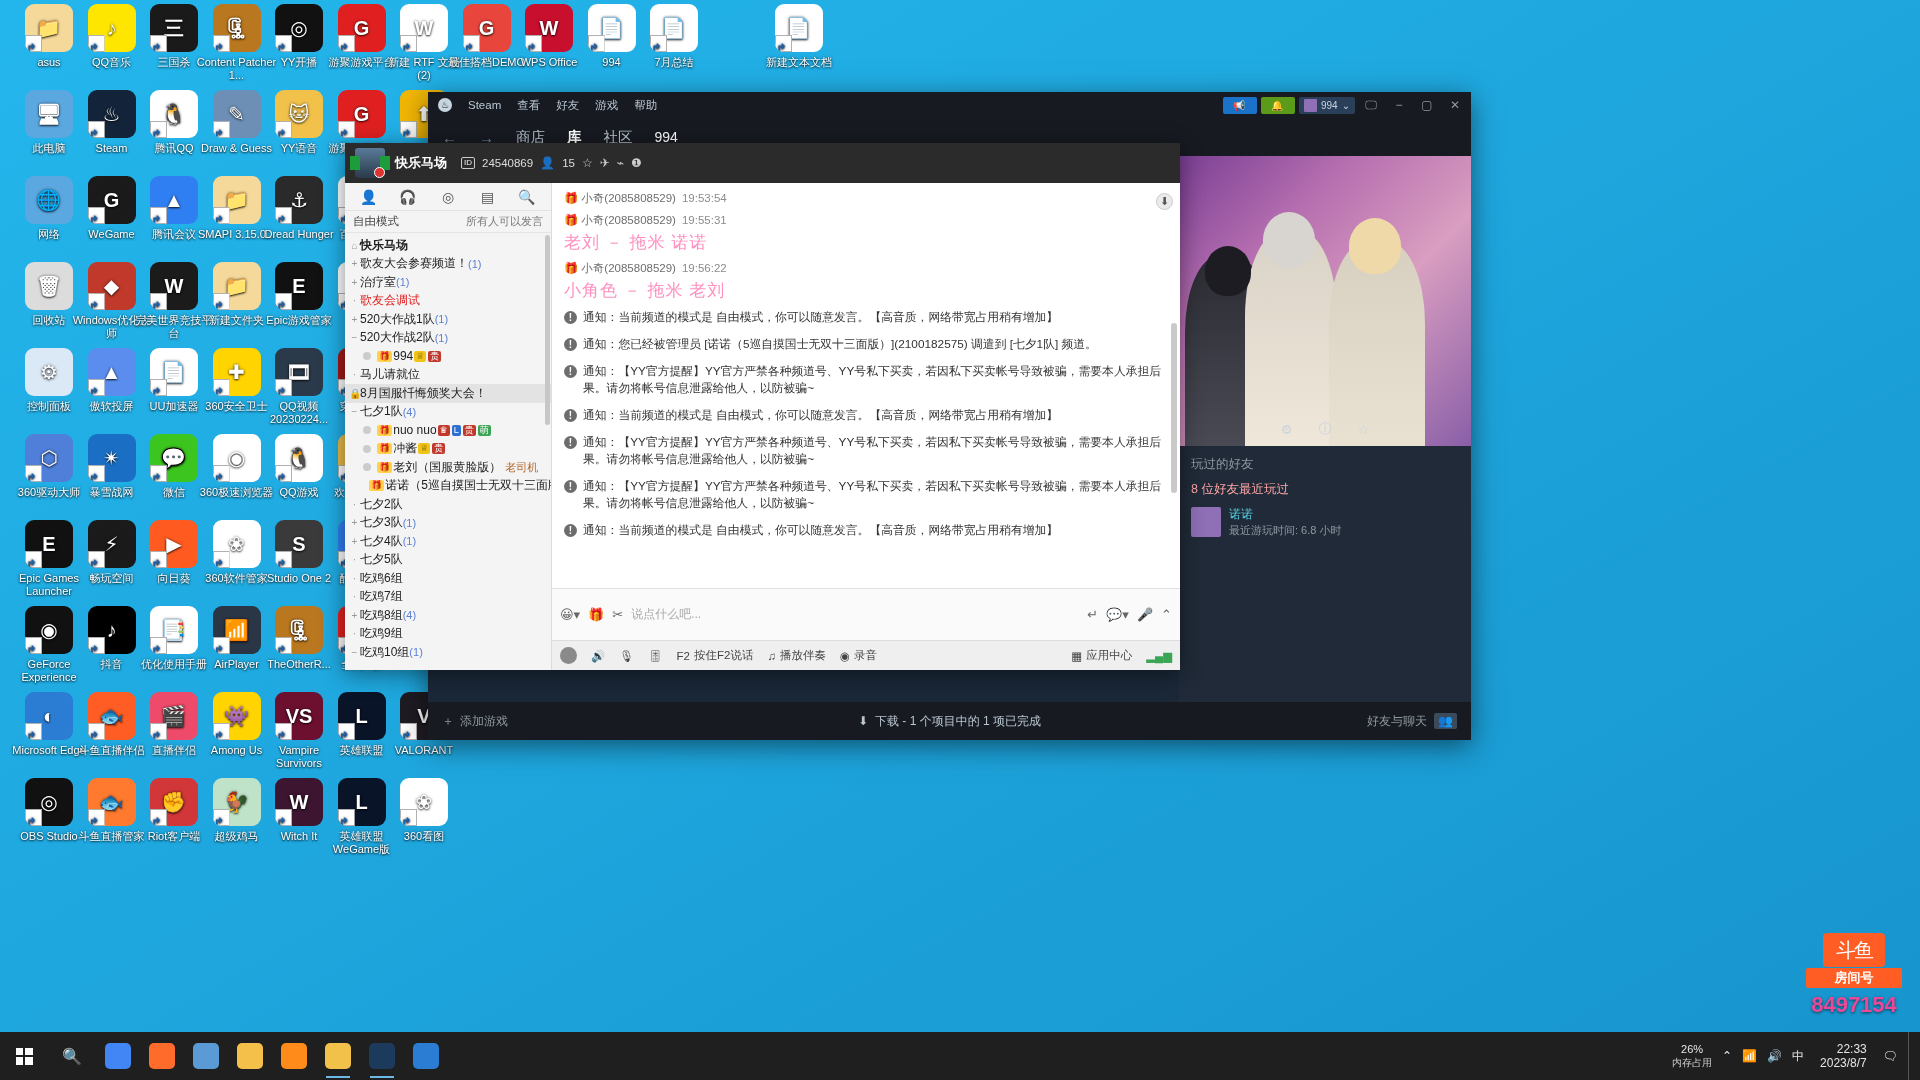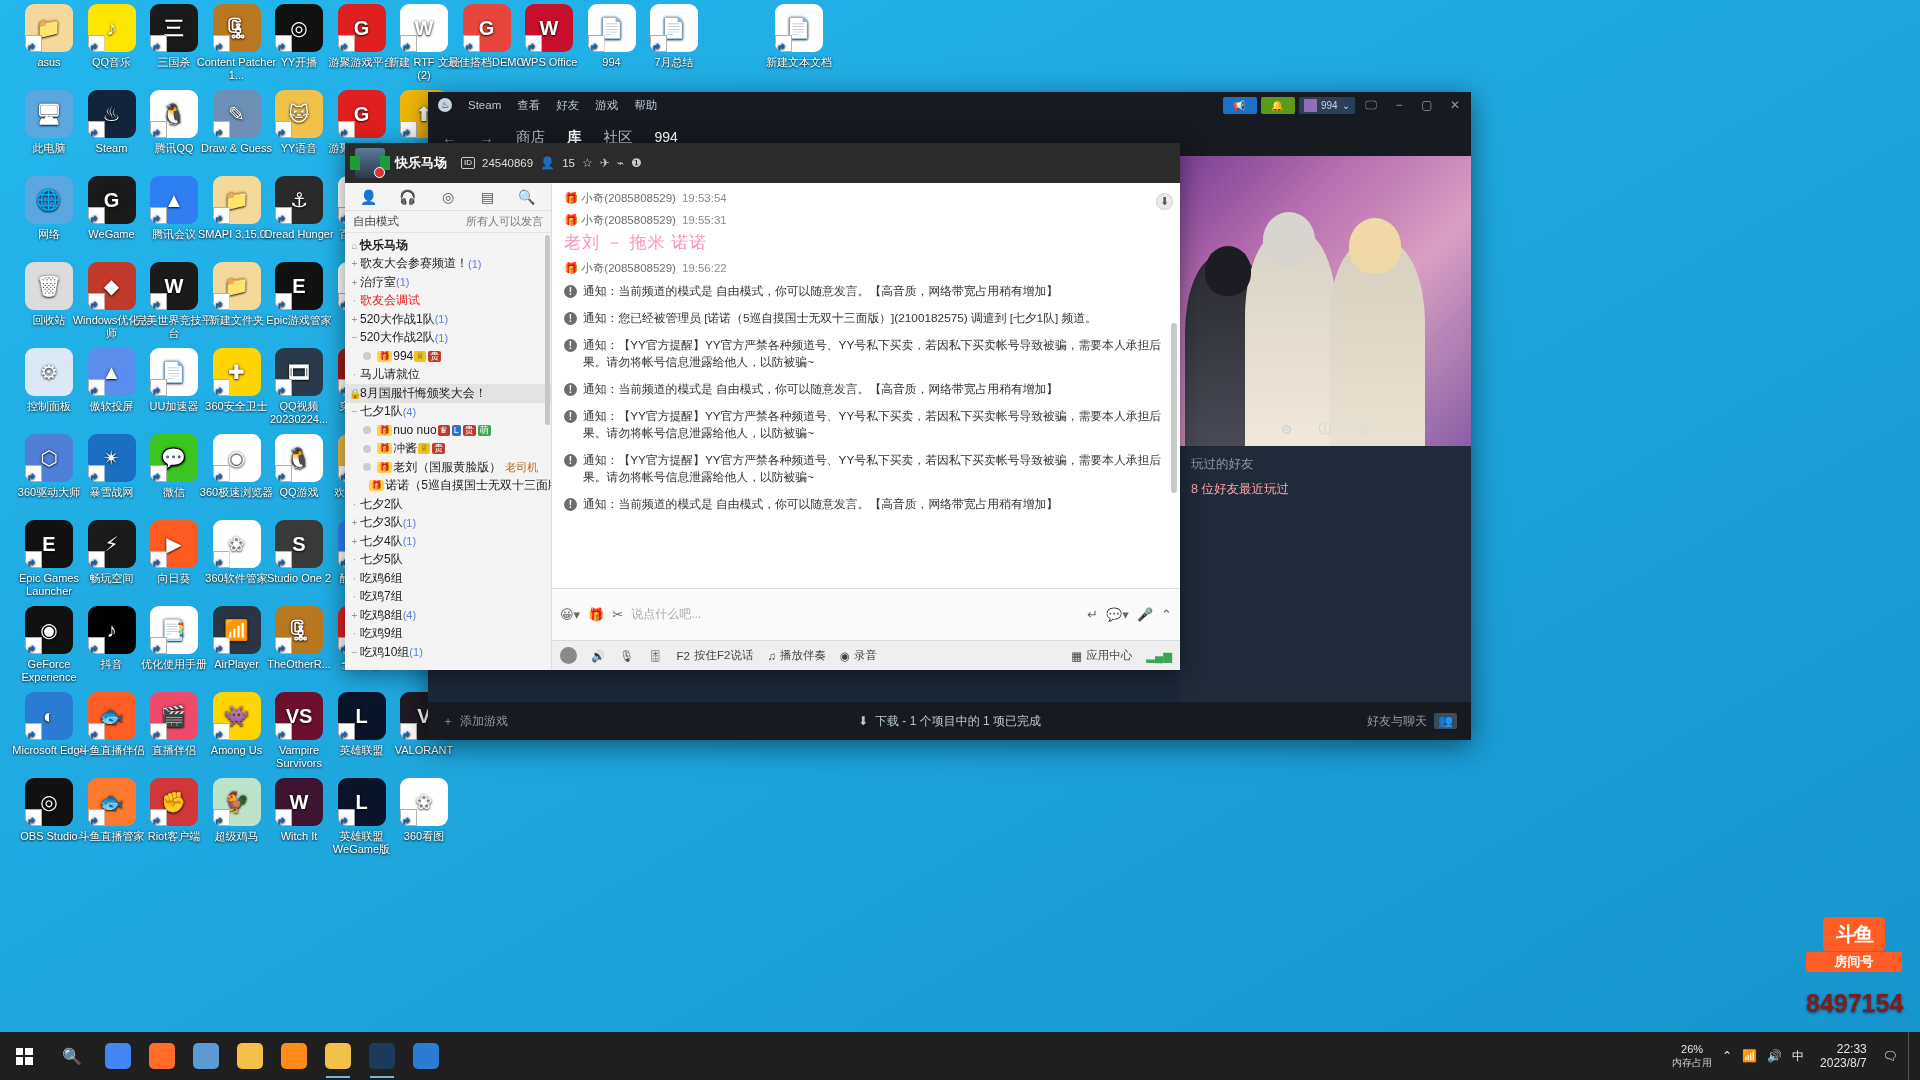--- a/index.html
+++ b/index.html
@@ -670,6 +670,7 @@
           </div>
           <div class="msg">
             <div class="mhdr"><span class="gi">🎁</span><span class="nick">小奇(2085808529)</span><span style="margin-left: 6px; margin-top: 24px;">19:56:22</span></div>
+            <div class="mbody">小角色 －  拖米    老刘</div>
           </div>
           <div class="notice">
             <span class="ex">!</span>

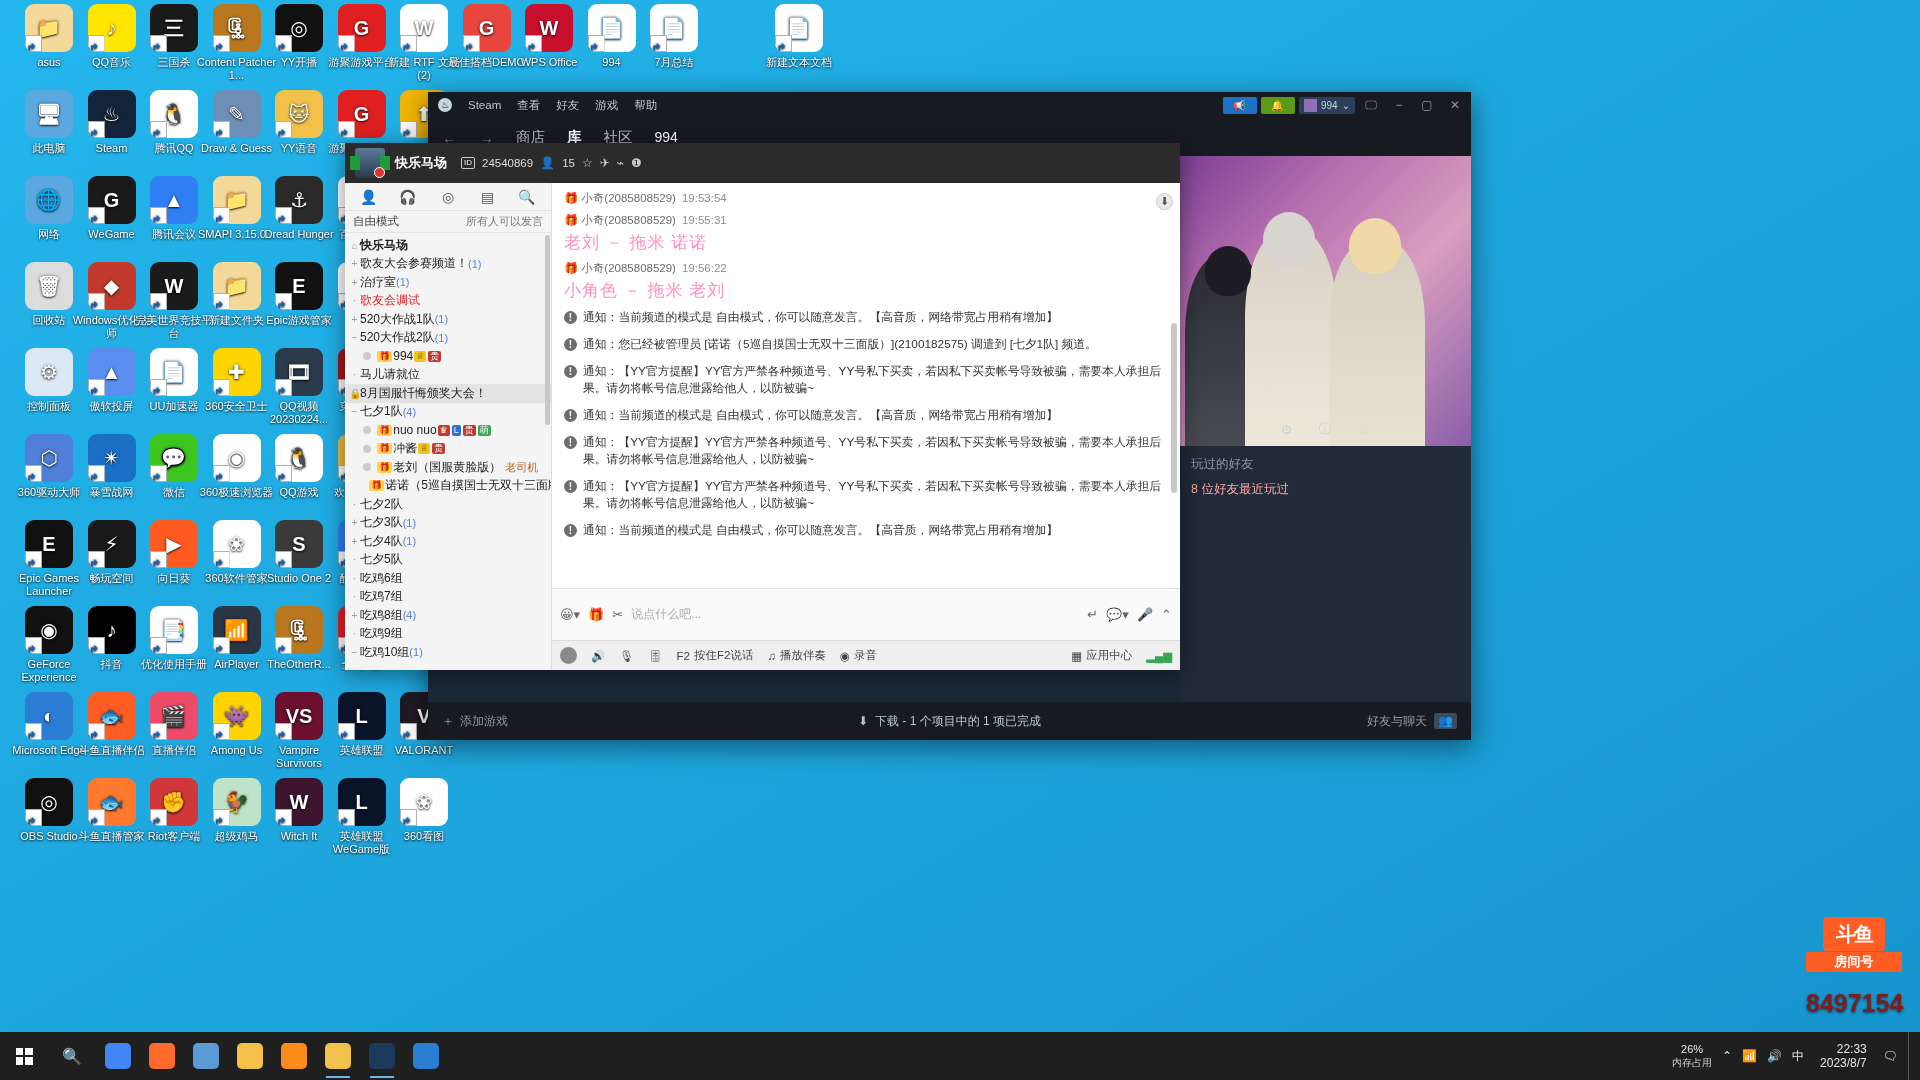--- a/index.html
+++ b/index.html
@@ -484,6 +484,13 @@
     <div id="st-friends">
       <div class="fr-h">玩过的好友</div>
       <div class="fr-sub">8 位好友最近玩过</div>
+      <div class="fr-item">
+        <span class="fr-av" style="background:#8f6fb5"></span>
+        <span>
+          <span class="fr-n">诺诺</span>
+          <div class="fr-t">最近游玩时间: 6.8 小时</div>
+        </span>
+      </div>
     </div>
   </div>
 

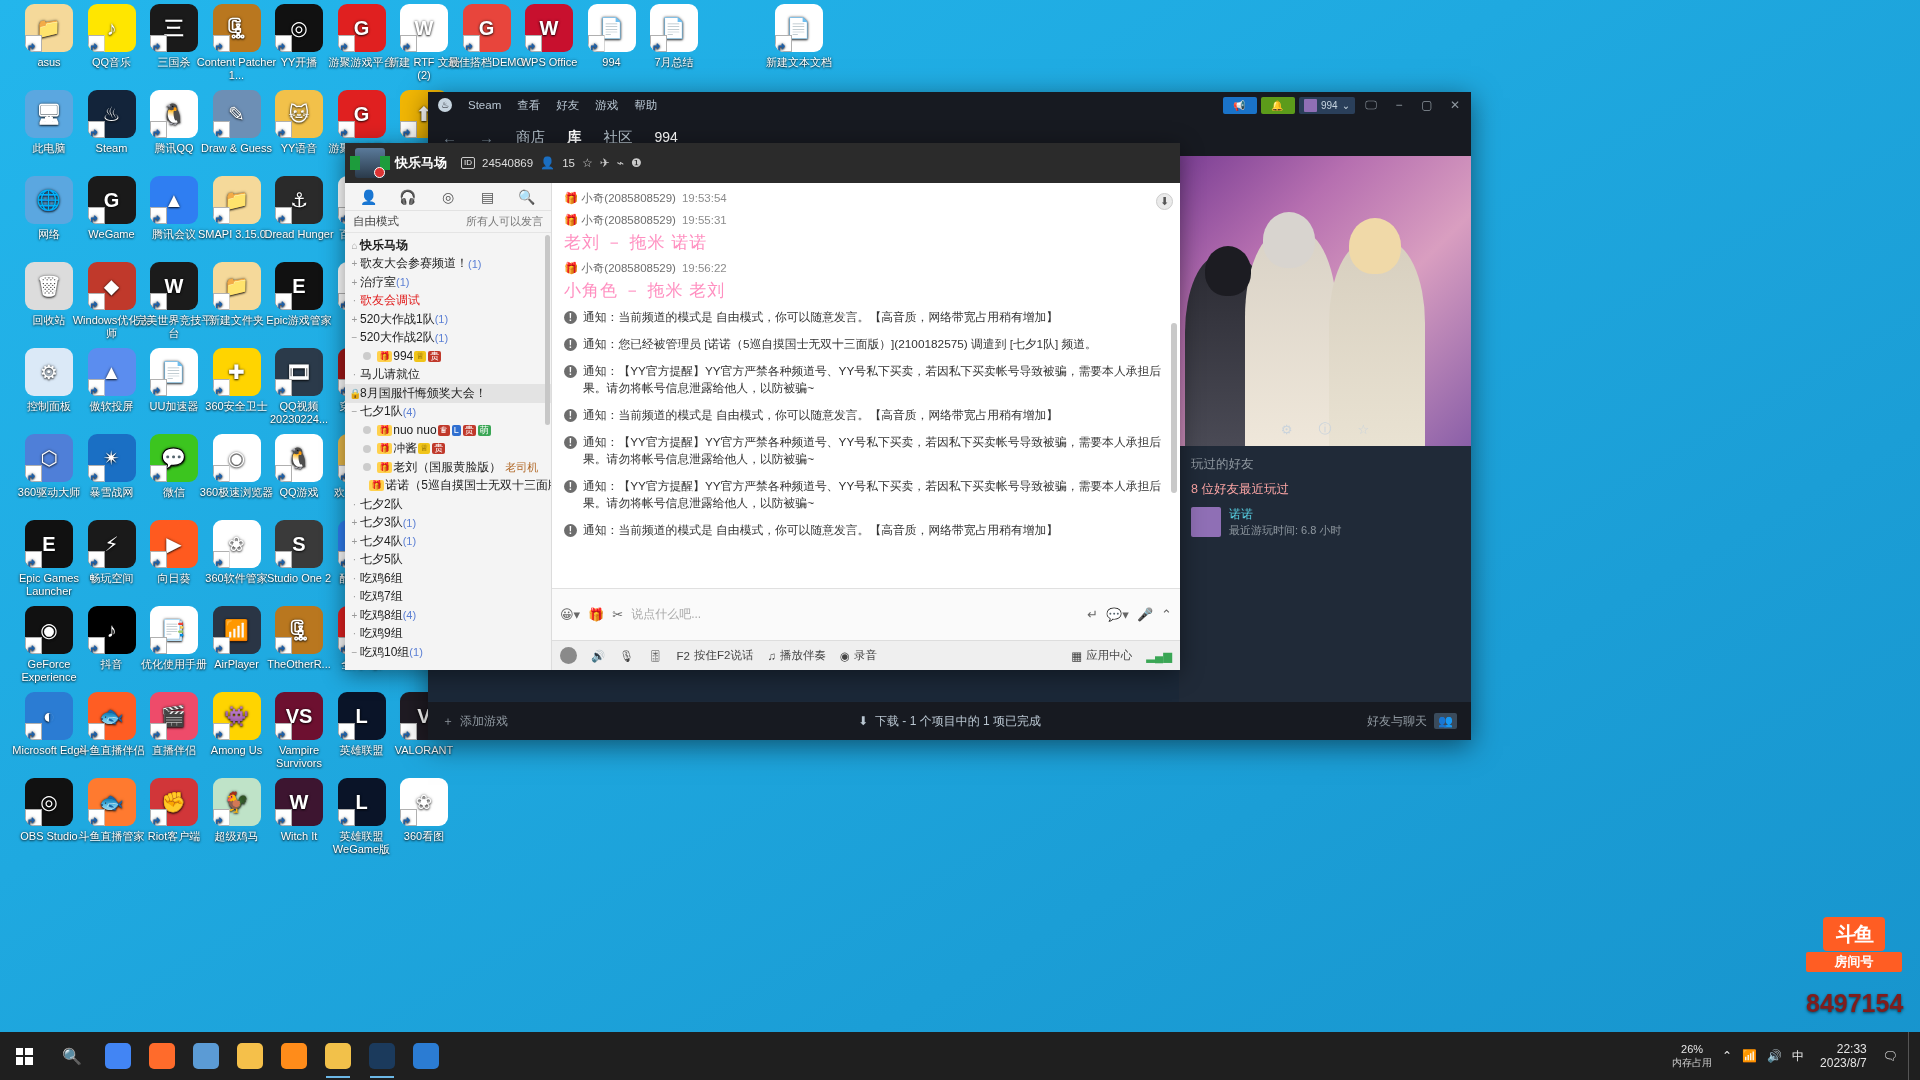--- a/index.html
+++ b/index.html
@@ -134,7 +134,7 @@
   
   #douyu{ position:absolute; right:18px; bottom:62px; width:96px; text-align:center; z-index:60;}
   #douyu .logo{ width:62px;height:34px;margin:0 auto; background:#ff5d23; border-radius:4px; color:#fff;
-     font-size:20px; font-weight:bold; line-height:34px; letter-spacing:-2px;}
+     font-size:20px; font-weight:normal; line-height:34px; letter-spacing:-2px;}
   #douyu .rm{ background:#ff5d23; color:#fff; font-size:13px; font-weight:bold; padding:1px 0; margin-top:1px; border-radius:2px;}
   #douyu .num{ color:#7f1d1d; font-size:25px; font-weight:bold; text-shadow:0 1px 3px rgba(0,0,0,.6); margin-top:17px;}
 

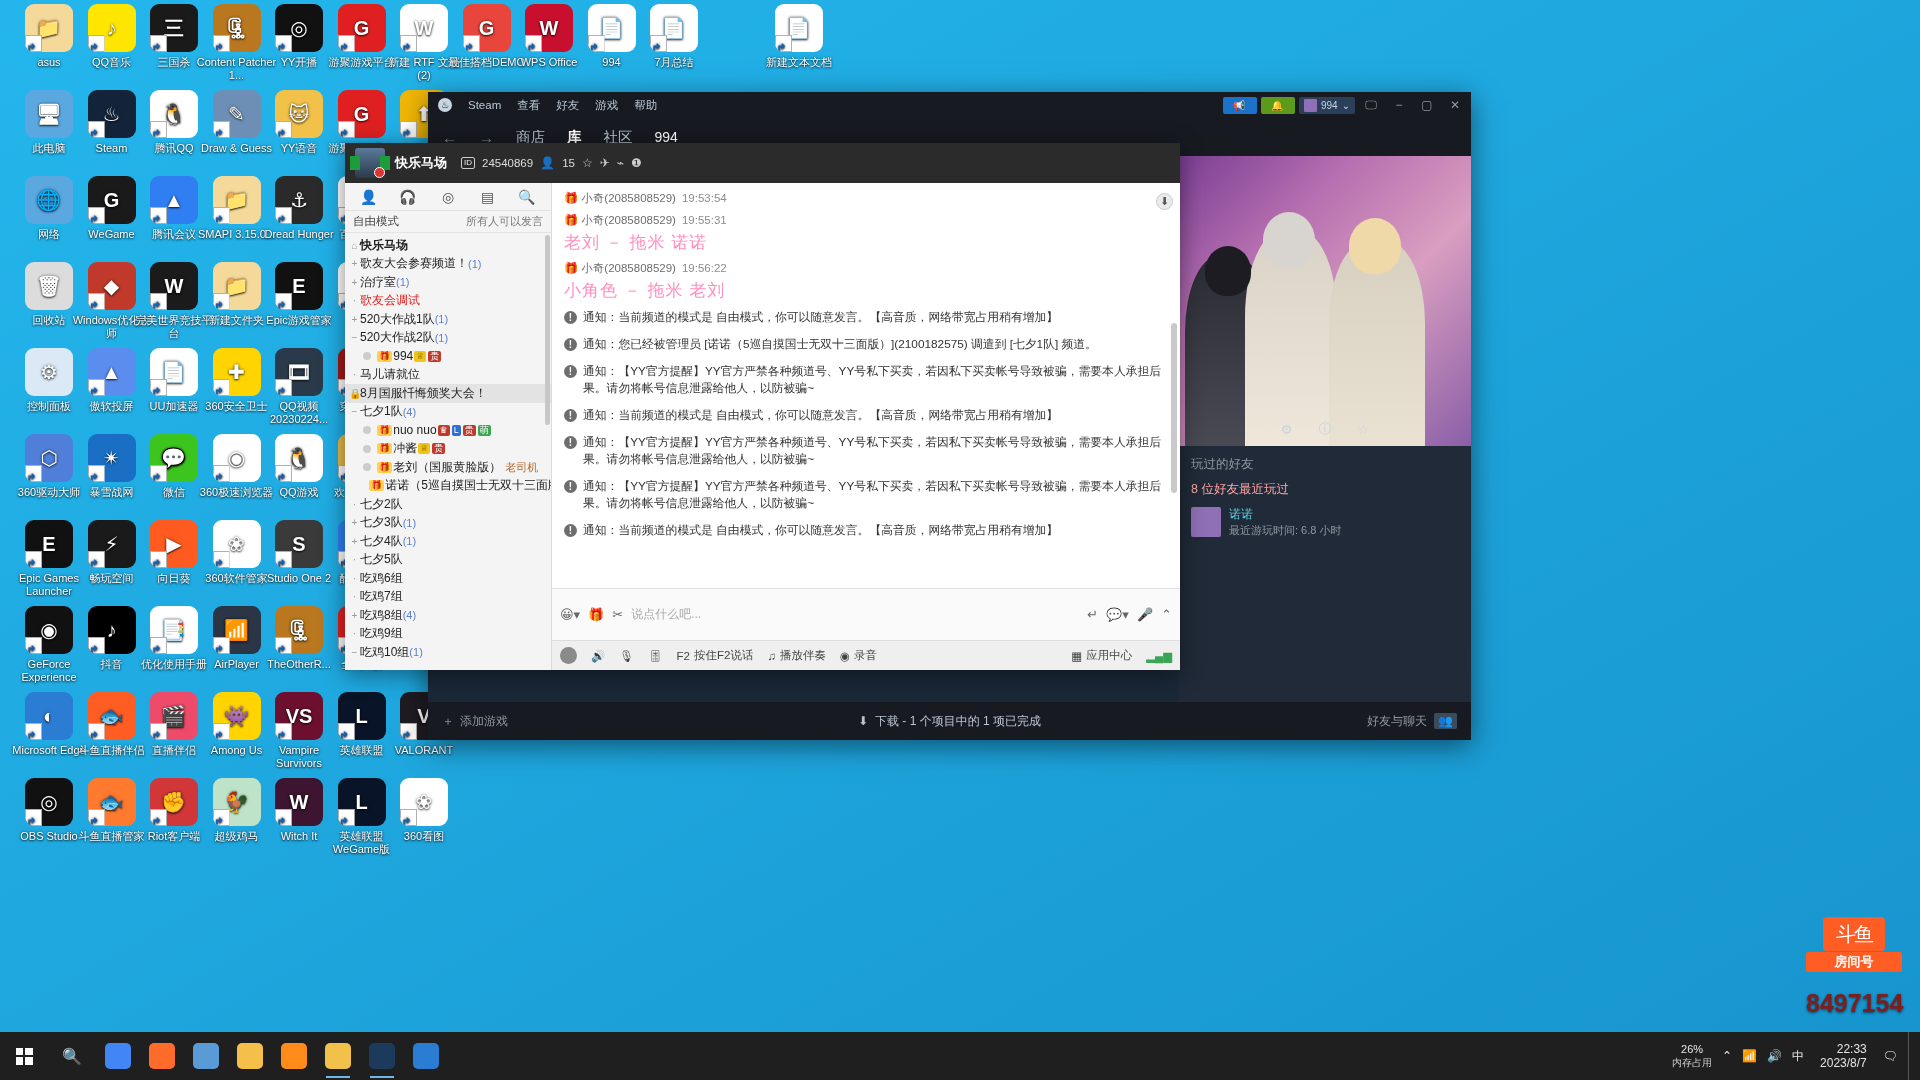--- a/index.html
+++ b/index.html
@@ -136,7 +136,7 @@
   #douyu .logo{ width:62px;height:34px;margin:0 auto; background:#ff5d23; border-radius:4px; color:#fff;
      font-size:20px; font-weight:normal; line-height:34px; letter-spacing:-2px;}
   #douyu .rm{ background:#ff5d23; color:#fff; font-size:13px; font-weight:bold; padding:1px 0; margin-top:1px; border-radius:2px;}
-  #douyu .num{ color:#7f1d1d; font-size:25px; font-weight:bold; text-shadow:0 1px 3px rgba(0,0,0,.6); margin-top:17px;}
+  #douyu .num{ color:#ec4899; font-size:22px; font-weight:bold; text-shadow:0 1px 3px rgba(0,0,0,.6); margin-top:4px;}
 
   
   #taskbar{ position:absolute; left:0; right:0; bottom:0; height:48px; background:#1f1f1f; display:flex; align-items:center; z-index:90;}

